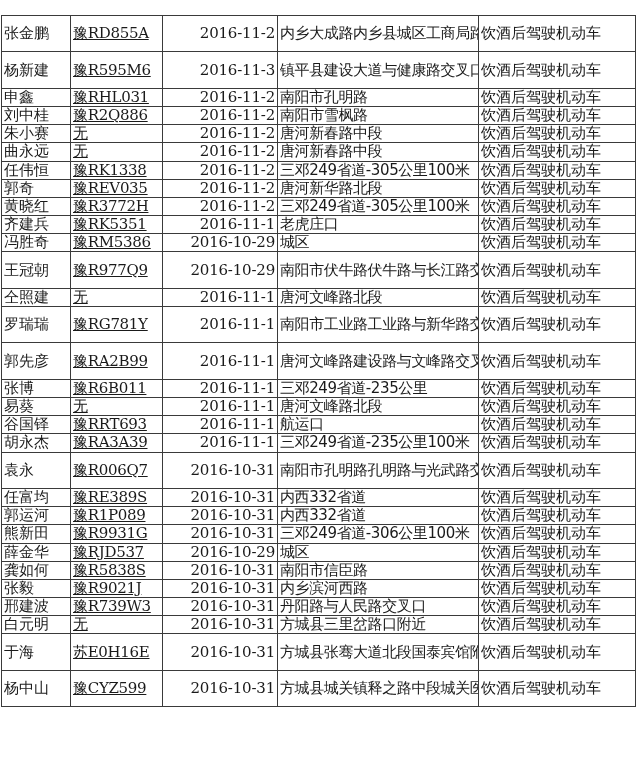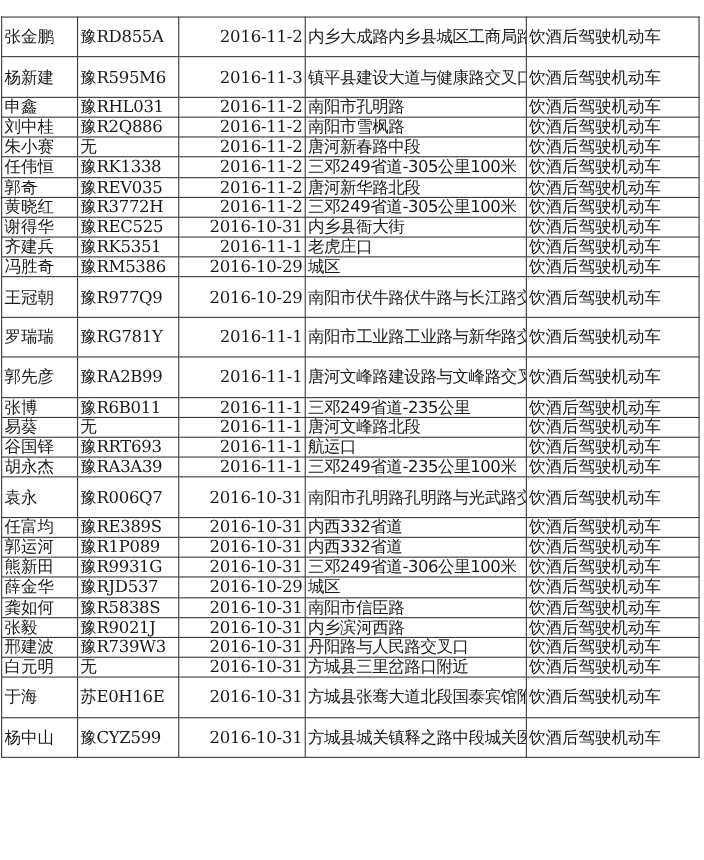--- a/index.html
+++ b/index.html
@@ -25,7 +25,7 @@
   table.sheet tr.single td { height:17.2px; }
   table.sheet tr.double td { height:35.4px; }
   td.c-name { font-size:16px; }
-  td.c-plate { font-family:"DejaVu Serif", "Liberation Serif", serif; font-size:14px; letter-spacing:-0.3px; }
+  td.c-plate { font-family:"DejaVu Serif", "Liberation Serif", serif; font-size:14px; letter-spacing:-0.3px;text-decoration:underline; }
   td.c-date { text-align:right; font-family:"DejaVu Serif", "Liberation Serif", serif; font-size:14px; letter-spacing:-0.2px; padding-right:1px; }
   td.c-loc { white-space:normal; font-size:15px; line-height:17px; letter-spacing:-0.4px; word-break:break-all; }
   td.c-viol { font-size:16px; padding-left:3px; }

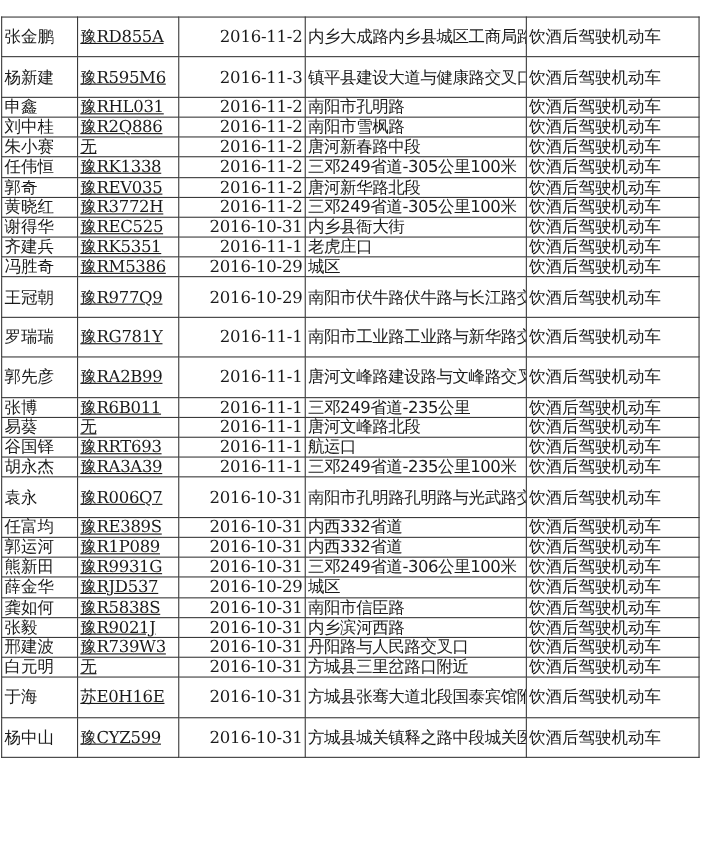--- a/index.html
+++ b/index.html
@@ -78,6 +78,13 @@
         <td class="c-viol">饮酒后驾驶机动车</td>
       </tr>
       <tr class="single">
+        <td class="c-name">曲永远</td>
+        <td class="c-plate">无</td>
+        <td class="c-date">2016-11-2</td>
+        <td class="c-loc">唐河新春路中段</td>
+        <td class="c-viol">饮酒后驾驶机动车</td>
+      </tr>
+      <tr class="single">
         <td class="c-name">任伟恒</td>
         <td class="c-plate">豫RK1338</td>
         <td class="c-date">2016-11-2</td>

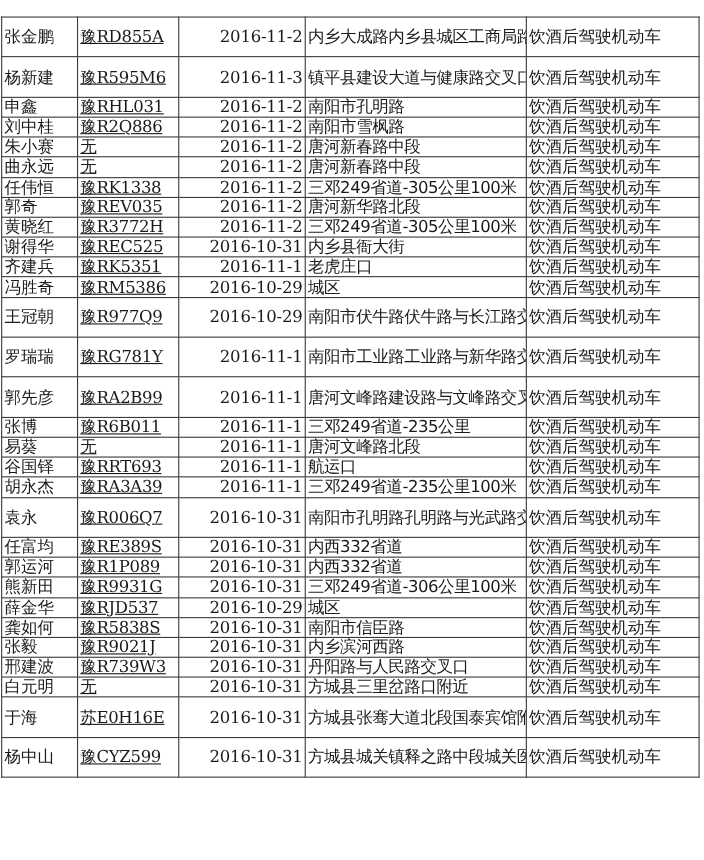--- a/index.html
+++ b/index.html
@@ -106,13 +106,6 @@
         <td class="c-viol">饮酒后驾驶机动车</td>
       </tr>
       <tr class="single">
-        <td class="c-name">谢得华</td>
-        <td class="c-plate">豫REC525</td>
-        <td class="c-date">2016-10-31</td>
-        <td class="c-loc">内乡县衙大街</td>
-        <td class="c-viol">饮酒后驾驶机动车</td>
-      </tr>
-      <tr class="single">
         <td class="c-name">齐建兵</td>
         <td class="c-plate">豫RK5351</td>
         <td class="c-date">2016-11-1</td>

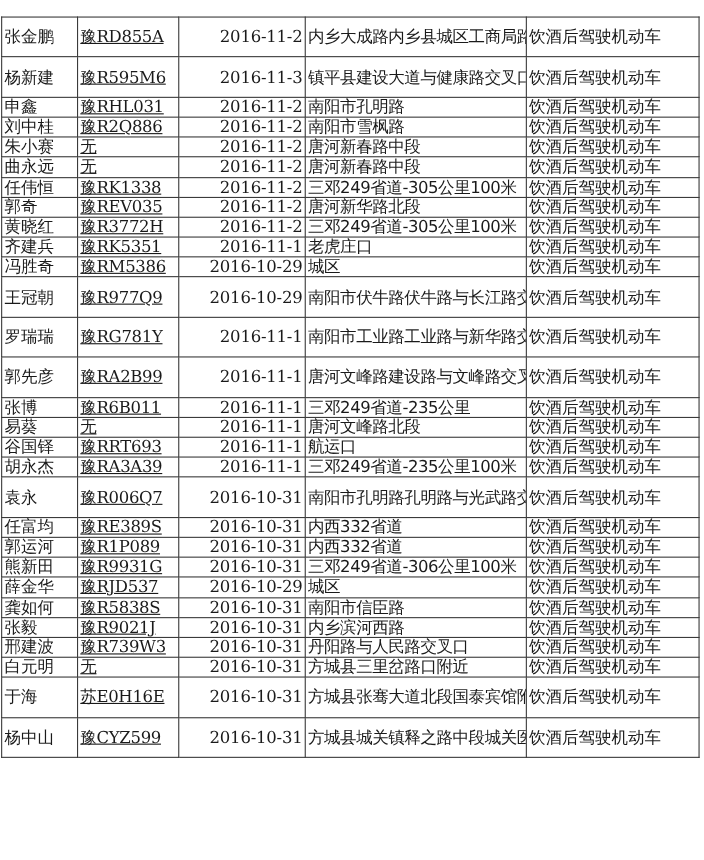--- a/index.html
+++ b/index.html
@@ -126,6 +126,13 @@
         <td class="c-loc">南阳市伏牛路伏牛路与长江路交叉口</td>
         <td class="c-viol">饮酒后驾驶机动车</td>
       </tr>
+      <tr class="single">
+        <td class="c-name">仝照建</td>
+        <td class="c-plate">无</td>
+        <td class="c-date">2016-11-1</td>
+        <td class="c-loc">唐河文峰路北段</td>
+        <td class="c-viol">饮酒后驾驶机动车</td>
+      </tr>
       <tr class="double">
         <td class="c-name">罗瑞瑞</td>
         <td class="c-plate">豫RG781Y</td>

